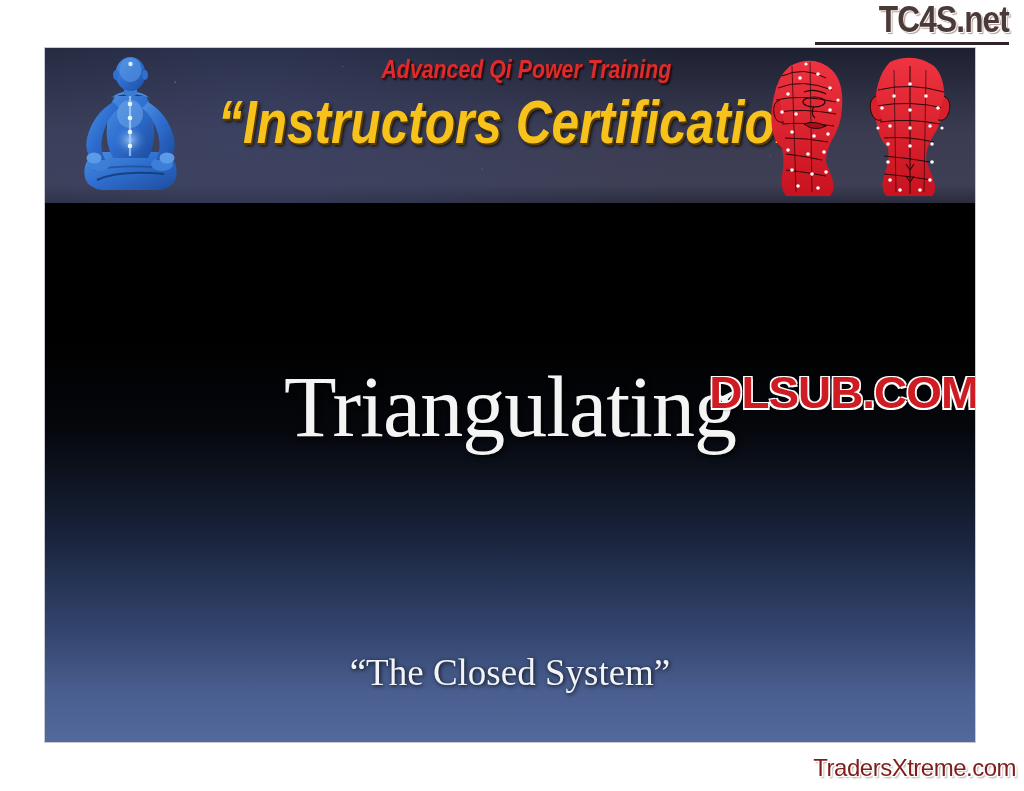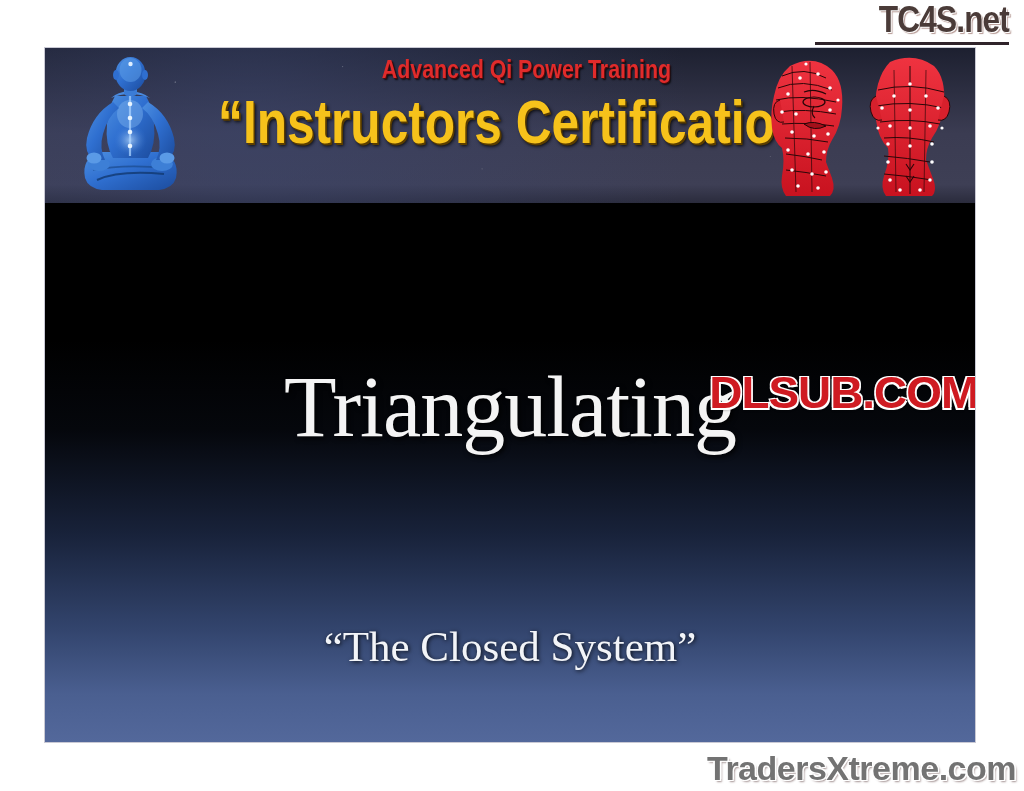--- a/index.html
+++ b/index.html
@@ -60,6 +60,7 @@
       radial-gradient(circle at 22% 45%, rgba(60,70,110,.55) 0%, rgba(0,0,0,0) 60%),
       linear-gradient(to bottom, #1d2030 0%, #3b3c52 55%, #3e3f55 88%, #2a2b3c 100%);
     overflow:hidden;
+    font-style:italic;
   }
   #banner .starfield{
     position:absolute;inset:0;

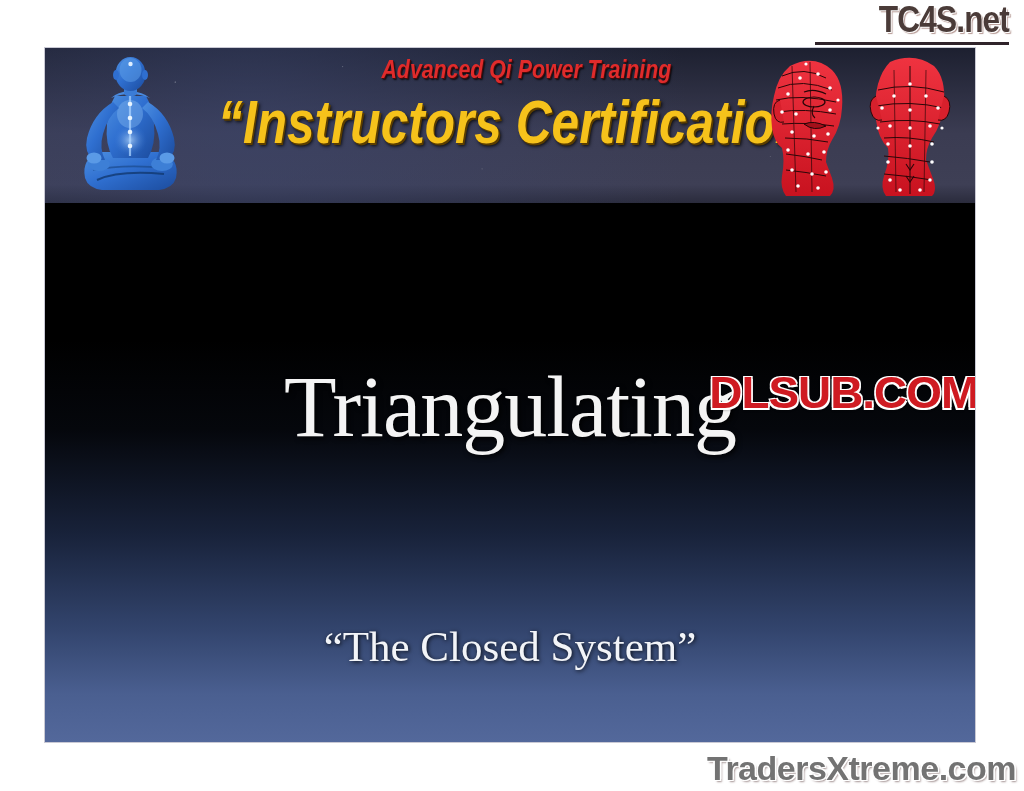--- a/index.html
+++ b/index.html
@@ -118,10 +118,10 @@
     letter-spacing:-1px;
   }
   #slide-subtitle{
-    position:absolute; left:0; right:0; top:570px;
+    position:absolute; left:0; right:0; top:596px;
     text-align:center;
     font-family:"Liberation Serif", serif;
-    font-size:43px; line-height:58px;
+    font-size:37px; line-height:58px;
     color:#f2f4f8;
     text-shadow:1px 1px 4px rgba(0,0,0,.85);
   }

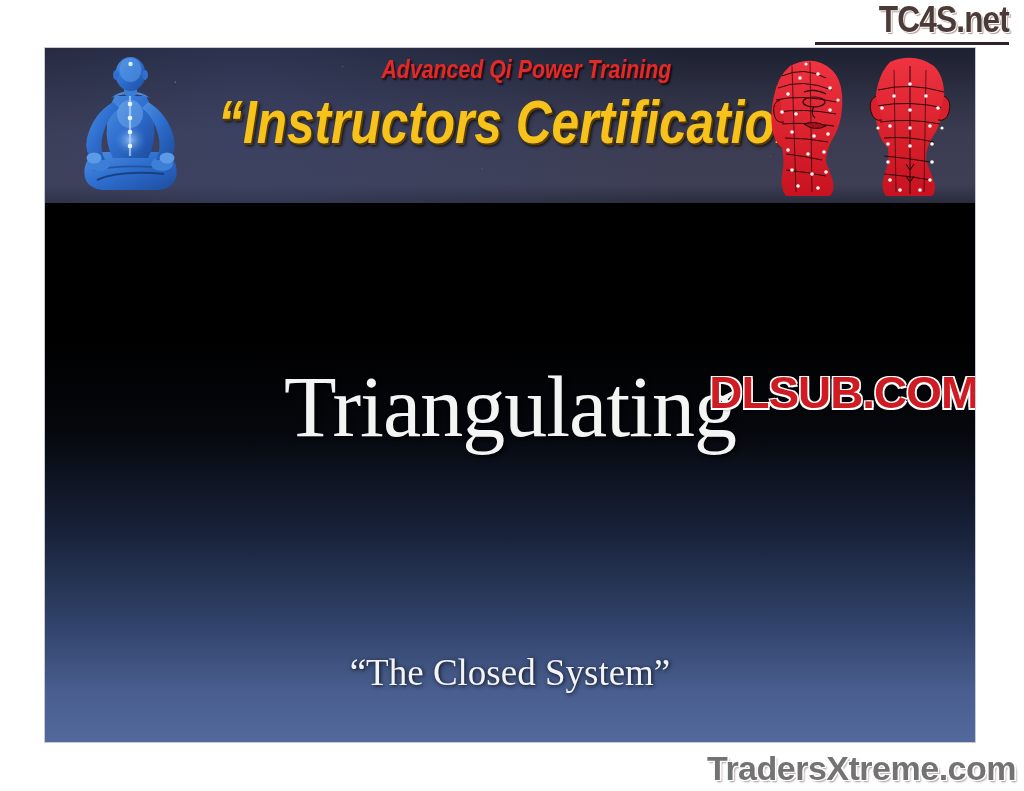--- a/index.html
+++ b/index.html
@@ -154,8 +154,8 @@
   }
   #tradersxtreme-watermark .wm{
     font-family:"Liberation Sans", sans-serif;
-    font-weight:bold; font-size:34px; line-height:34px;
-    color:#737373;
+    font-weight:normal; font-size:24px; line-height:34px;
+    color:#7f1d1d;
     transform:scaleX(.96);
     letter-spacing:-0.5px;
     text-shadow:

